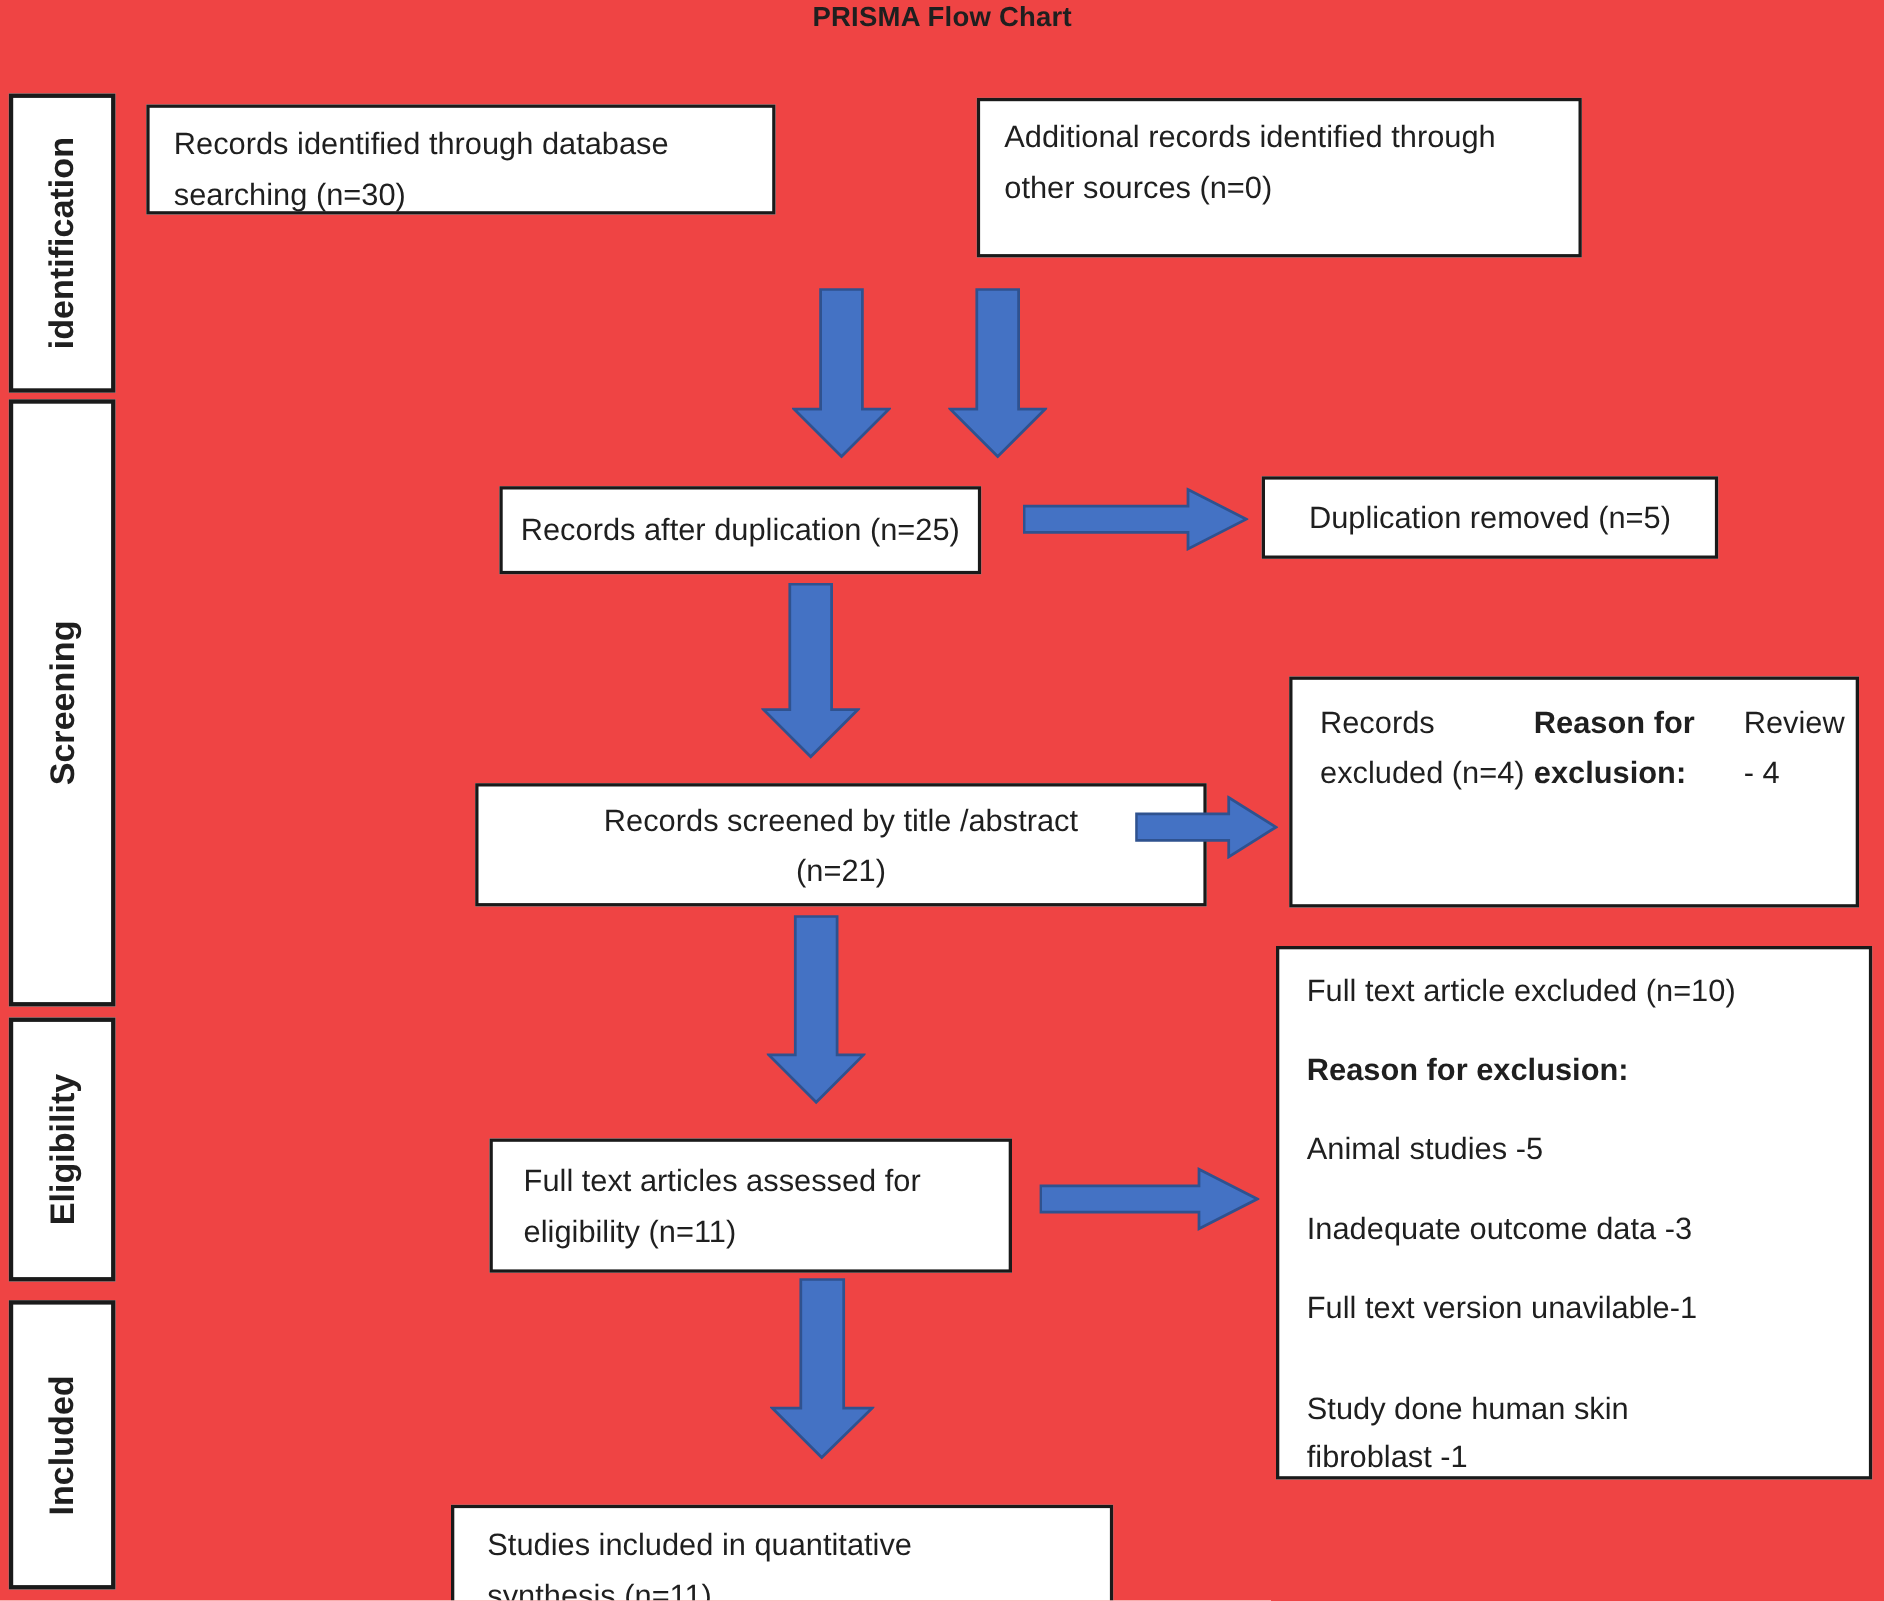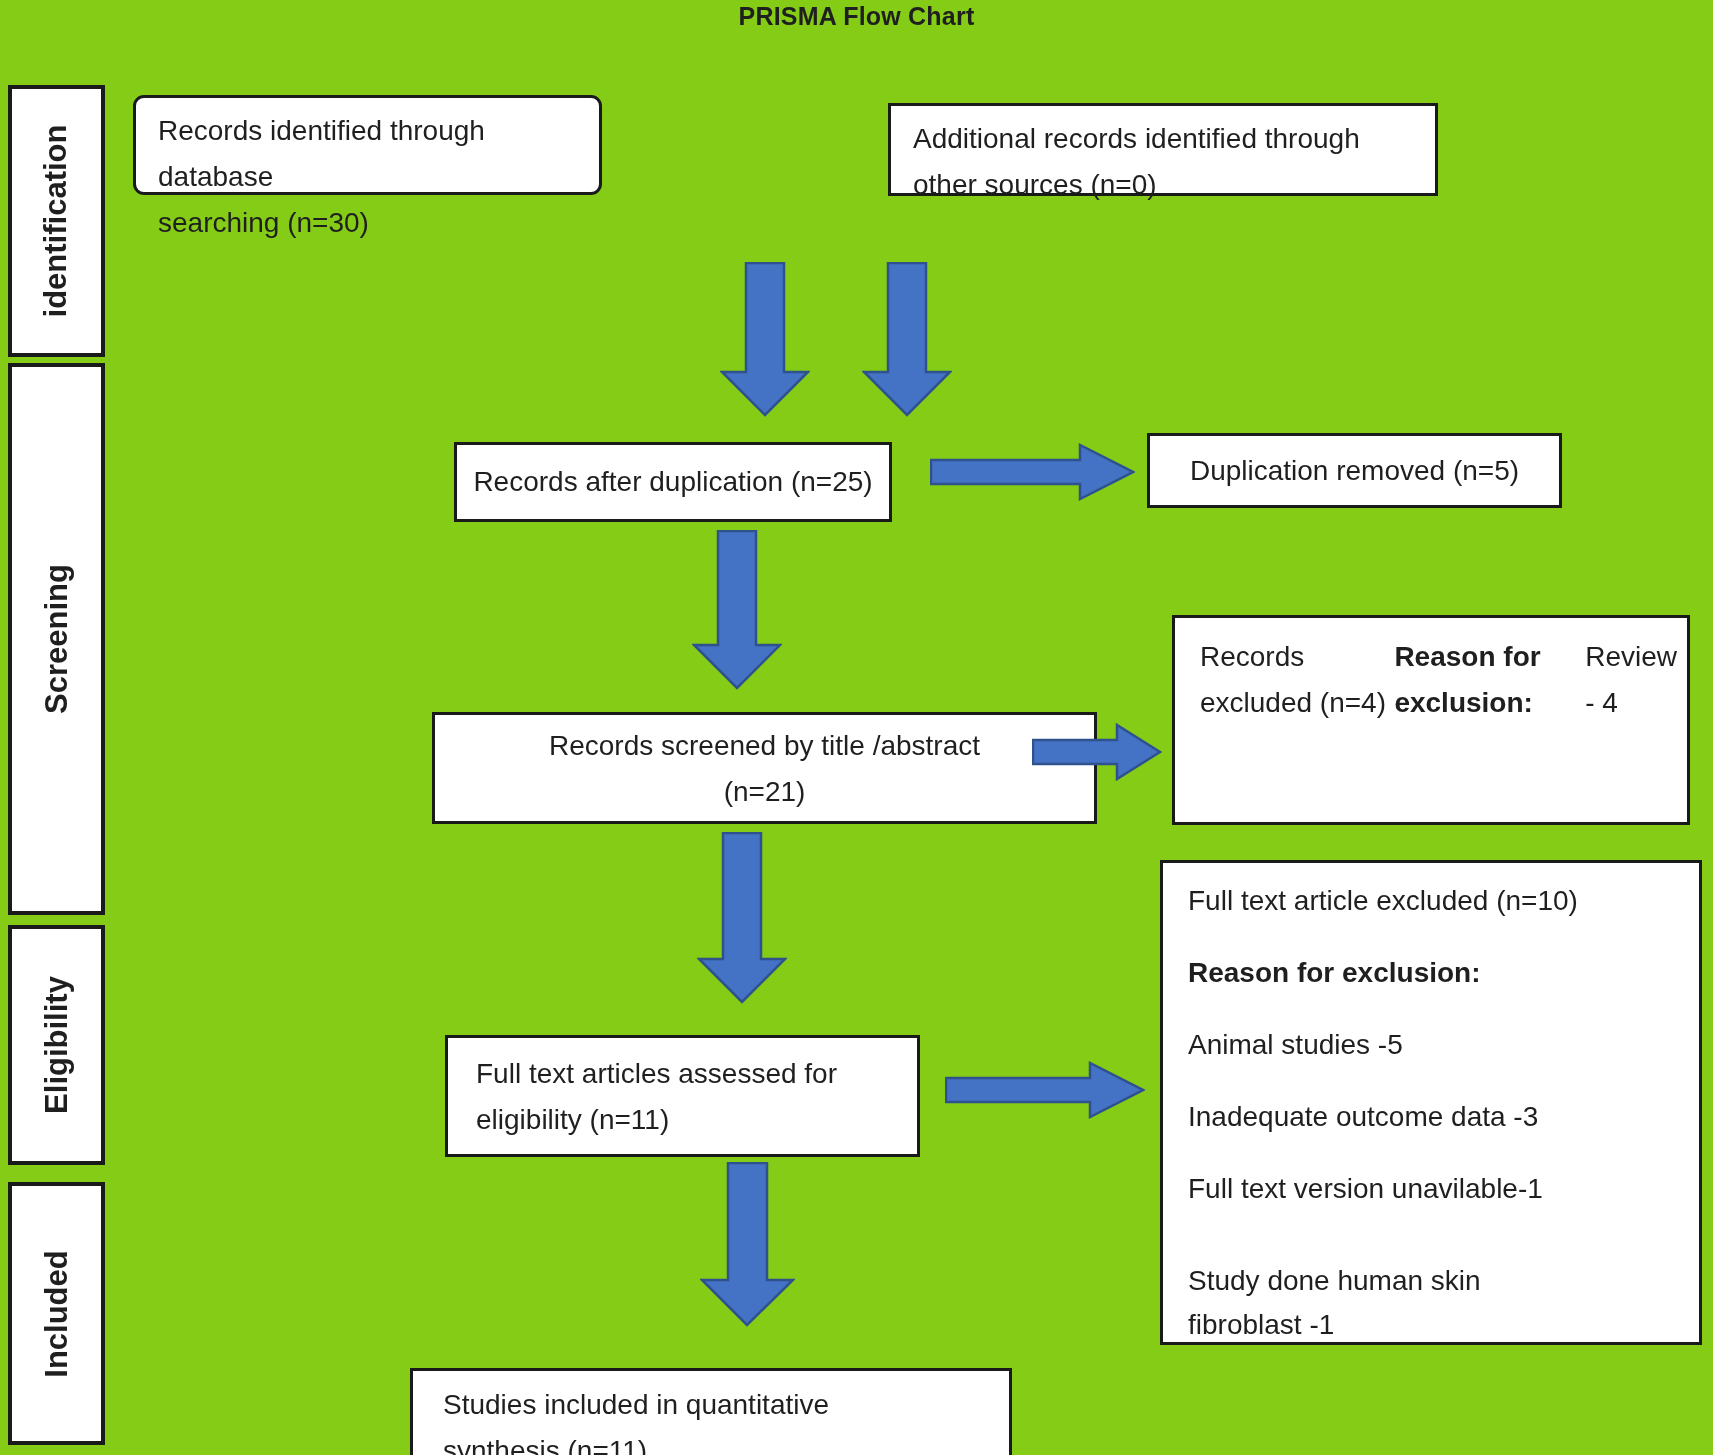--- a/index.html
+++ b/index.html
@@ -13,7 +13,7 @@
     position:relative;
     width:1713px;
     height:1455px;
-    background:#84cc16;
+    background:#ef4444;
     font-family:"Liberation Sans", sans-serif;
     color:var(--ink);
     overflow:hidden;

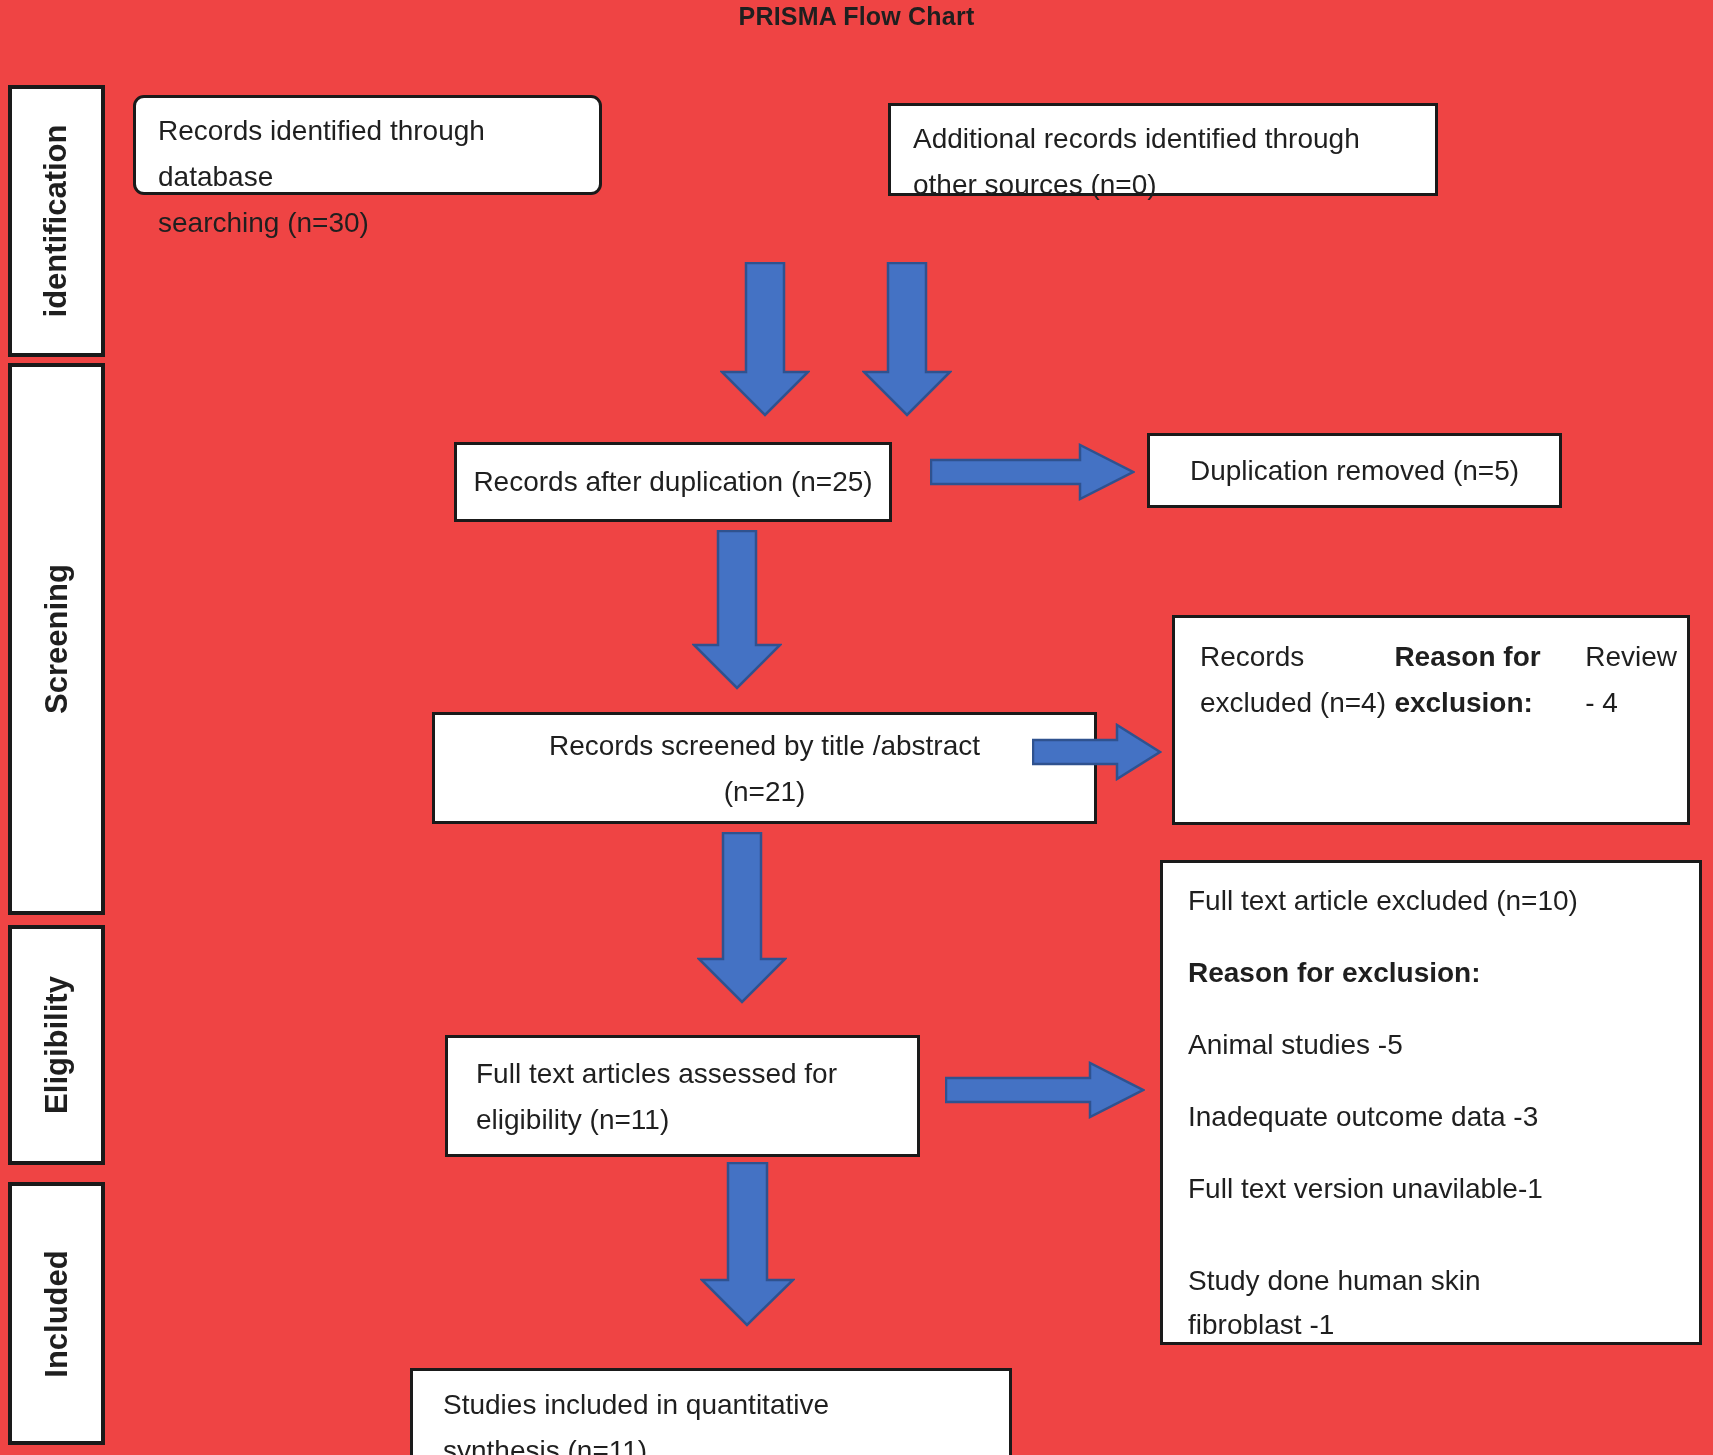--- a/index.html
+++ b/index.html
@@ -87,7 +87,7 @@
     <span>Included</span>
   </div>
 
-  <div class="flow-box pad-left" style="left:133px;top:95px;width:469px;height:100px;border-radius:11px;">
+  <div class="flow-box pad-left" style="left:133px;top:95px;width:572px;height:100px;">
     <div>Records identified through database</div>
     <div>searching (n=30)</div>
   </div>

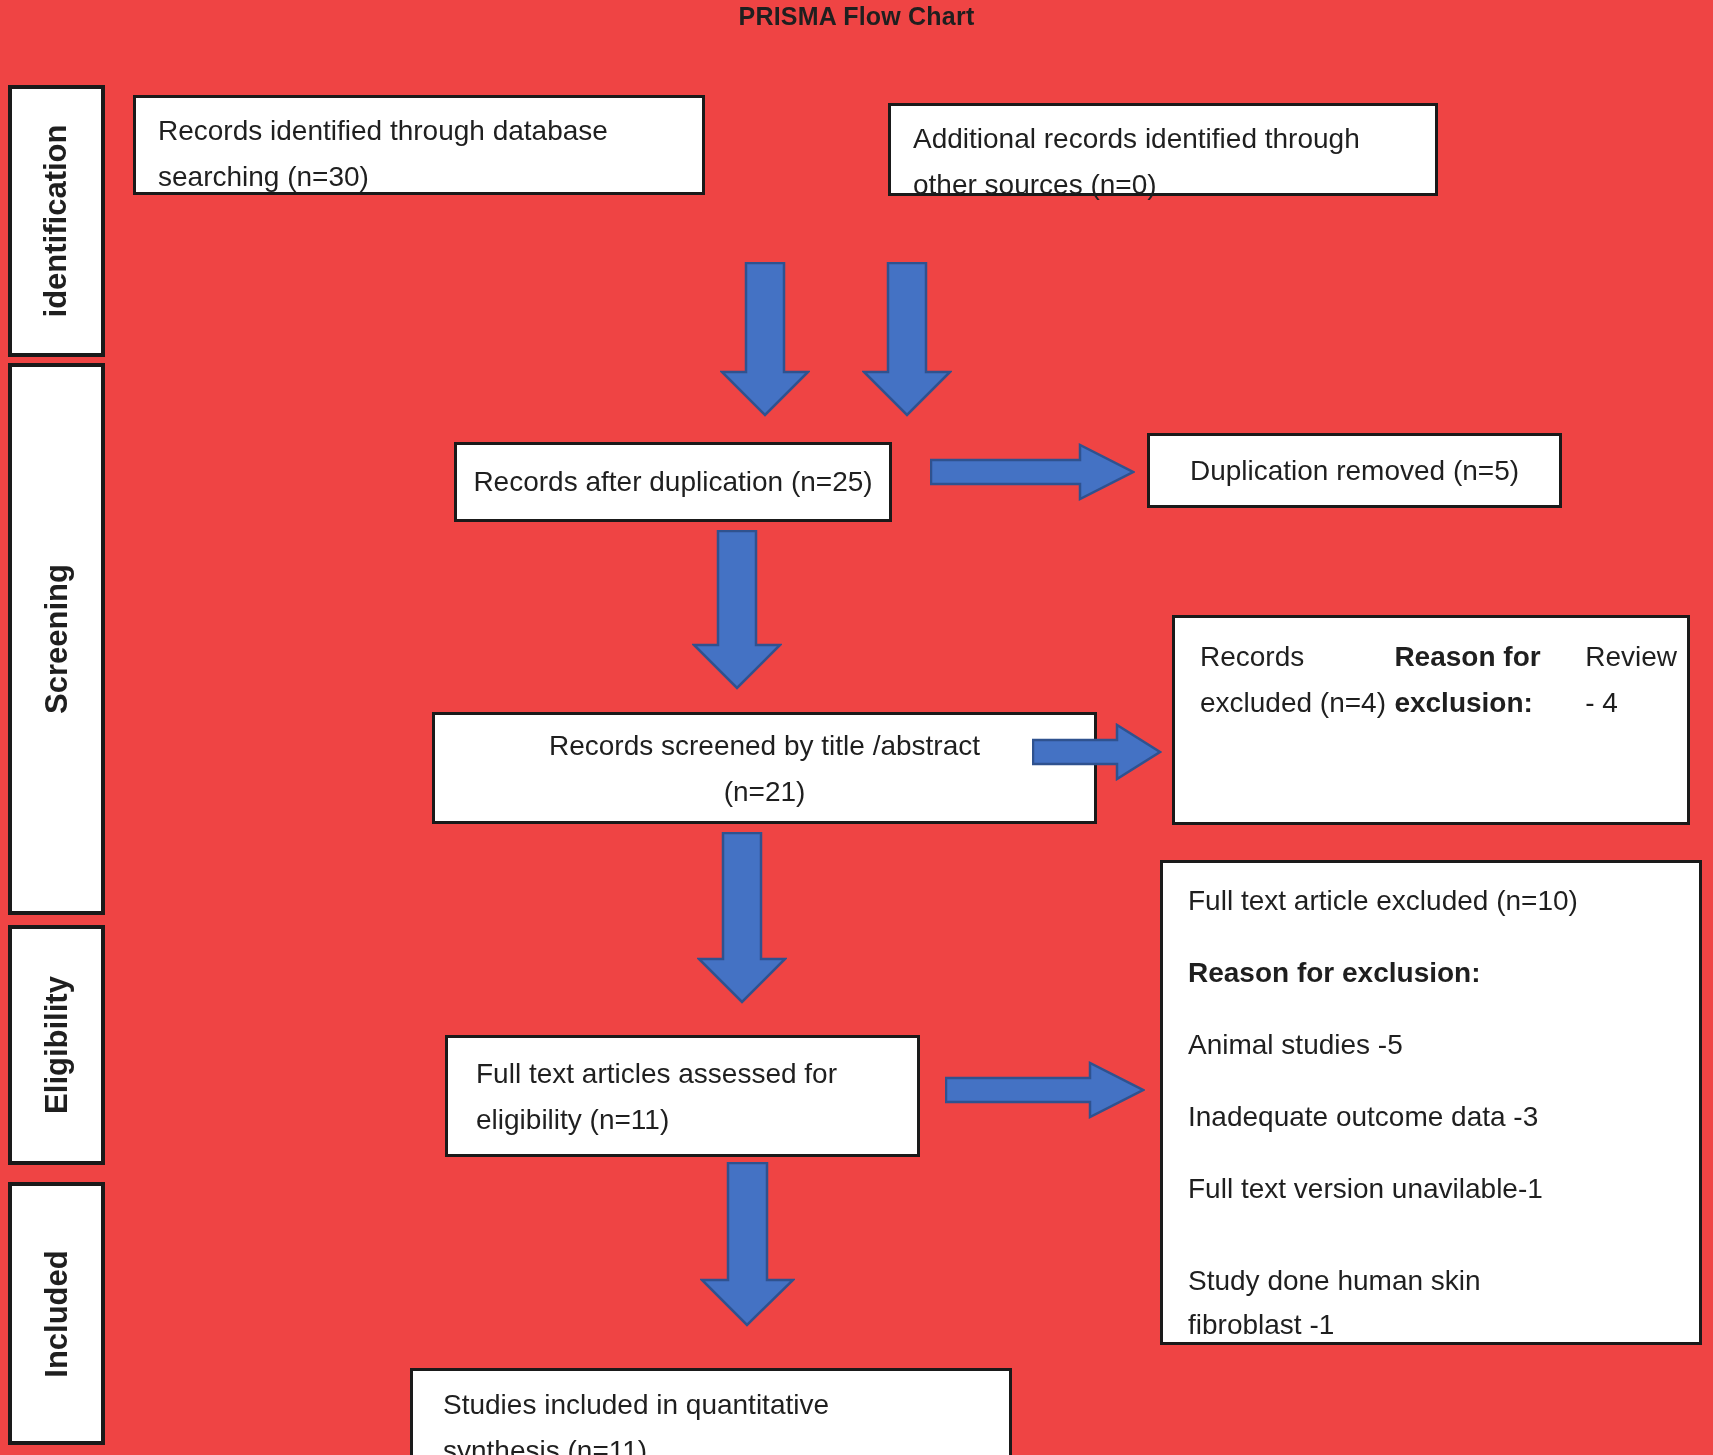--- a/index.html
+++ b/index.html
@@ -92,7 +92,7 @@
     <div>searching (n=30)</div>
   </div>
 
-  <div class="flow-box pad-left" style="left:888px;top:103px;width:550px;height:93px;">
+  <div class="flow-box pad-left" style="left:888px;top:89px;width:550px;height:145px;">
     <div>Additional records identified through</div>
     <div>other sources (n=0)</div>
   </div>

